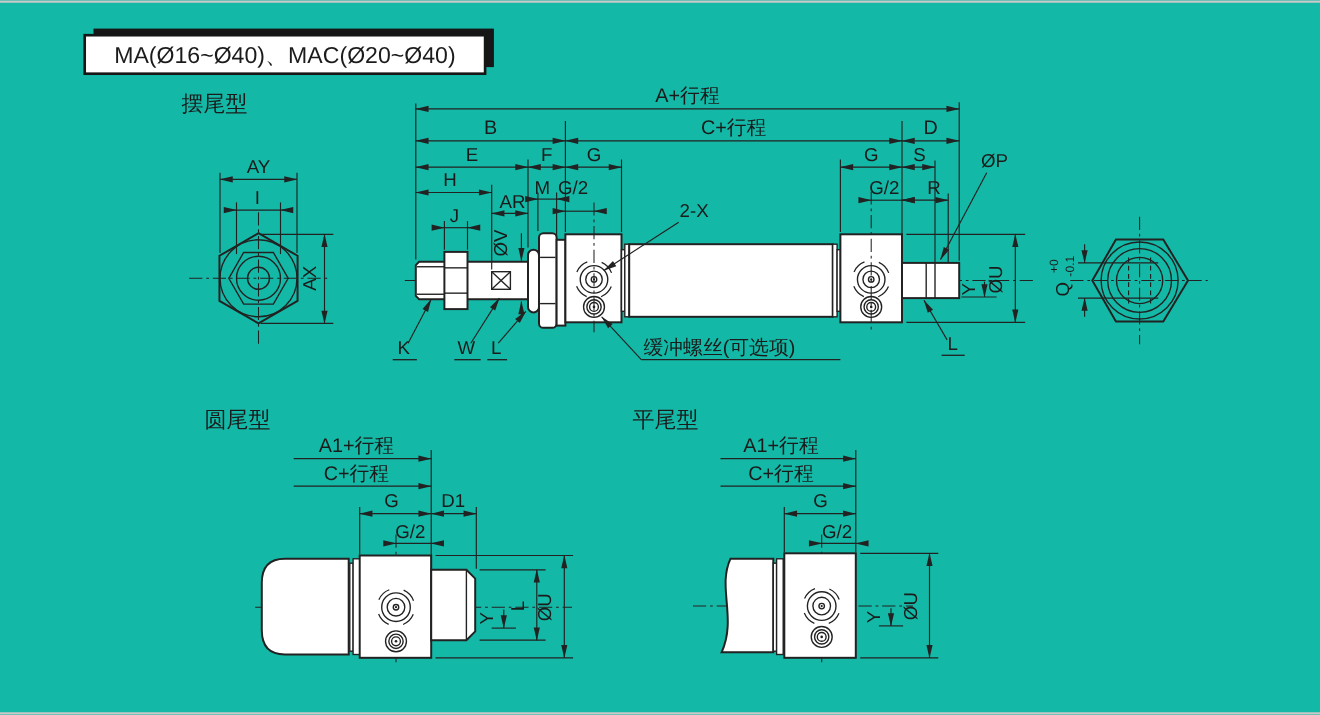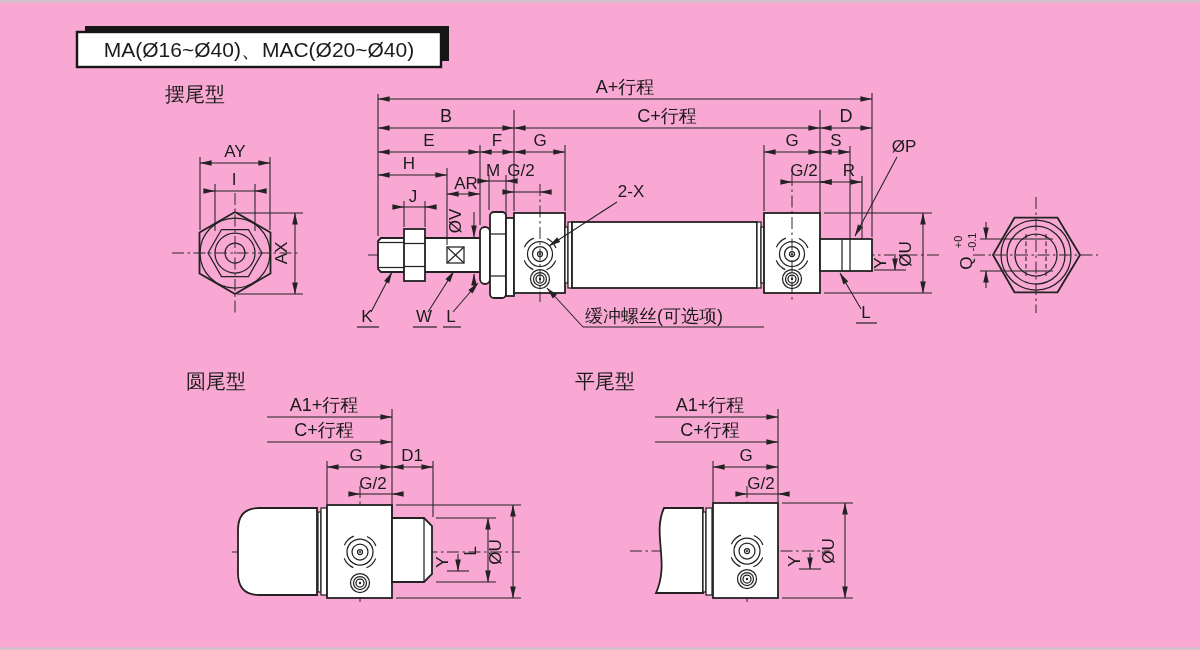--- a/index.html
+++ b/index.html
@@ -3,7 +3,7 @@
 <meta charset="utf-8">
 <style>
   html,body{margin:0;padding:0;background:#fff;}
-  .stage{position:relative;width:1200px;height:650px;background:#f9a8d4;overflow:hidden;
+  .stage{position:relative;width:1200px;height:650px;background:#14b8a6;overflow:hidden;
          font-family:"Liberation Sans","DejaVu Sans",sans-serif;}
   svg text{fill:#1b1b1b;font-family:"Liberation Sans","DejaVu Sans",sans-serif;}
   .ol {stroke:#222;stroke-width:1.8;fill:none;stroke-linejoin:miter;}

